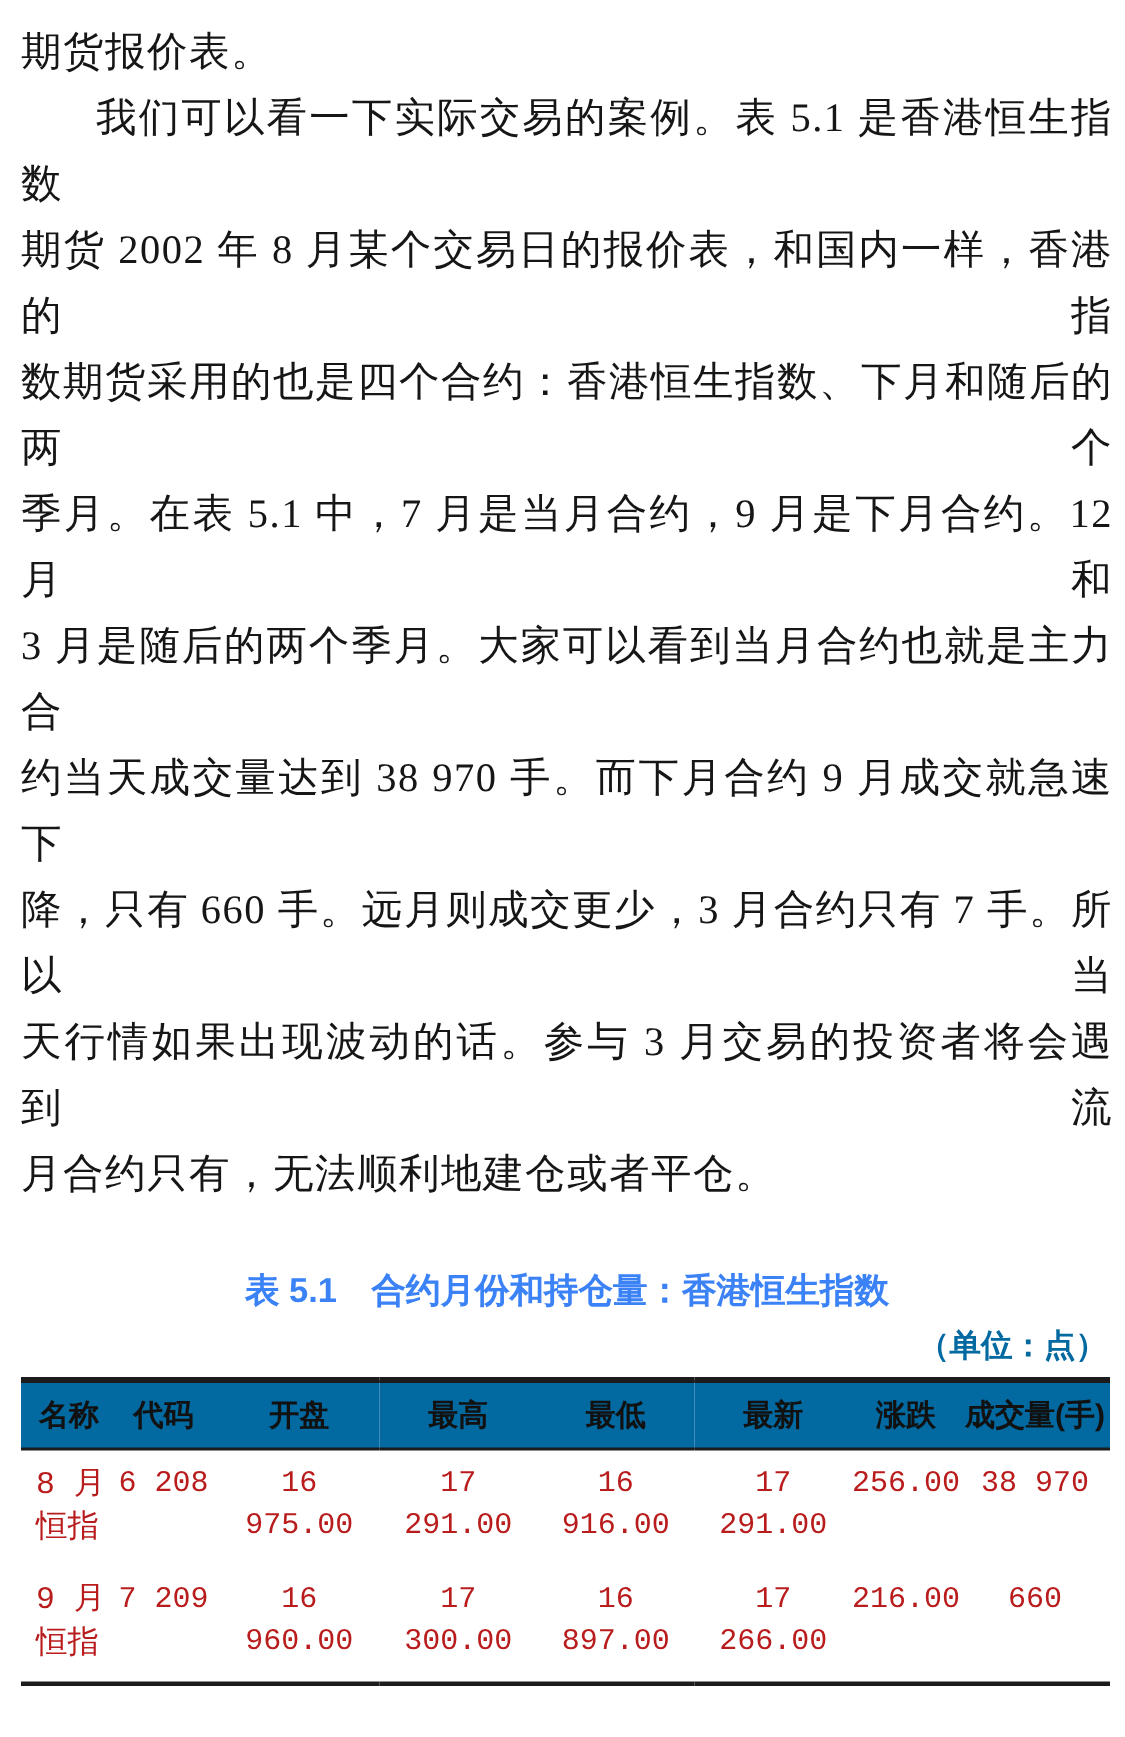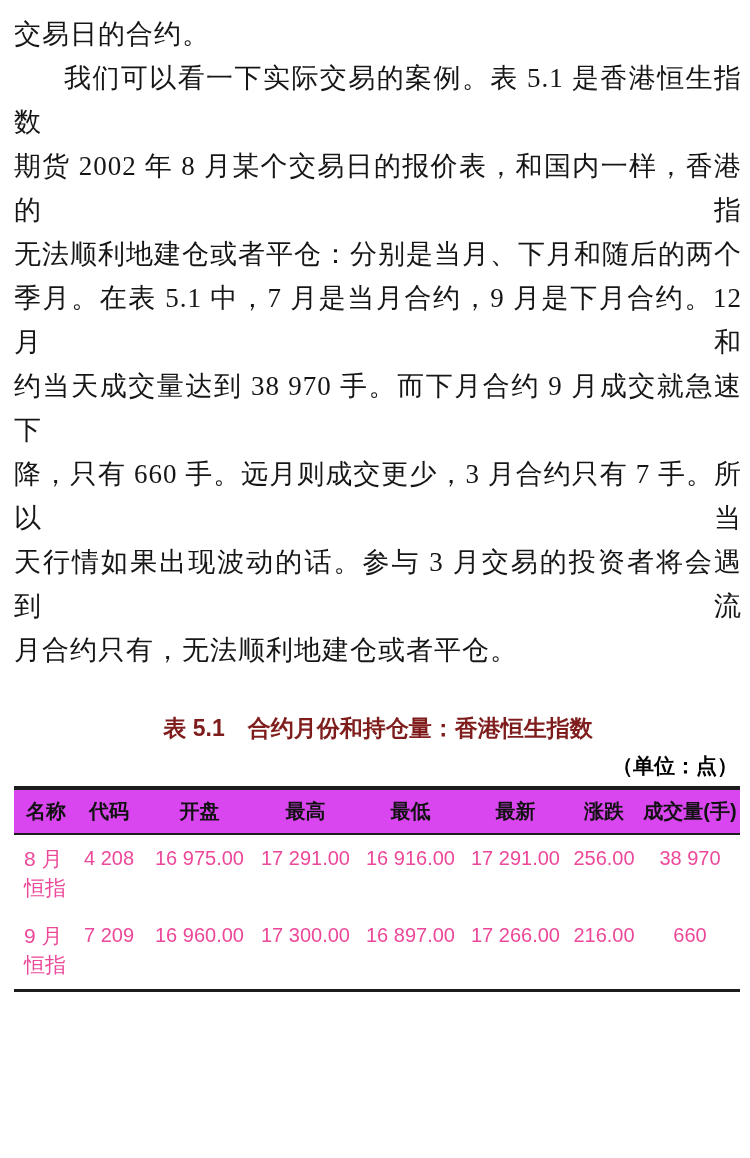--- a/index.html
+++ b/index.html
@@ -57,7 +57,7 @@
 </head>
 <body>
 
-<p class="line last">交易日的合约。</p>
+<p class="line last">期货报价表。</p>
 
 <div>
   <p class="line indent">我们可以看一下实际交易的案例。表 5.1 是香港恒生指数</p>

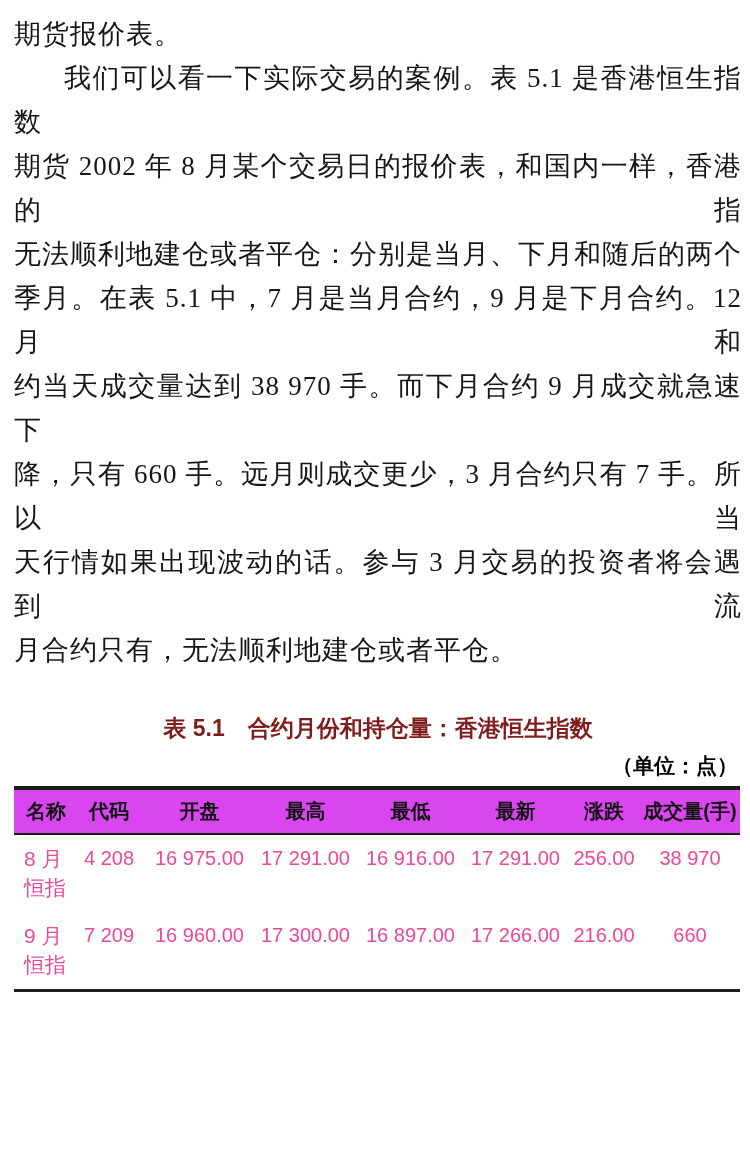--- a/index.html
+++ b/index.html
@@ -62,7 +62,7 @@
 <div>
   <p class="line indent">我们可以看一下实际交易的案例。表 5.1 是香港恒生指数</p>
   <p class="line">期货 2002 年 8 月某个交易日的报价表，和国内一样，香港的指</p>
-  <p class="line">无法顺利地建仓或者平仓：分别是当月、下月和随后的两个</p>
+  <p class="line">数期货采用的也是四个合约：香港恒生指数、下月和随后的两个</p>
   <p class="line">季月。在表 5.1 中，7 月是当月合约，9 月是下月合约。12 月和</p>
   <p class="line">约当天成交量达到 38 970 手。而下月合约 9 月成交就急速下</p>
   <p class="line">降，只有 660 手。远月则成交更少，3 月合约只有 7 手。所以当</p>

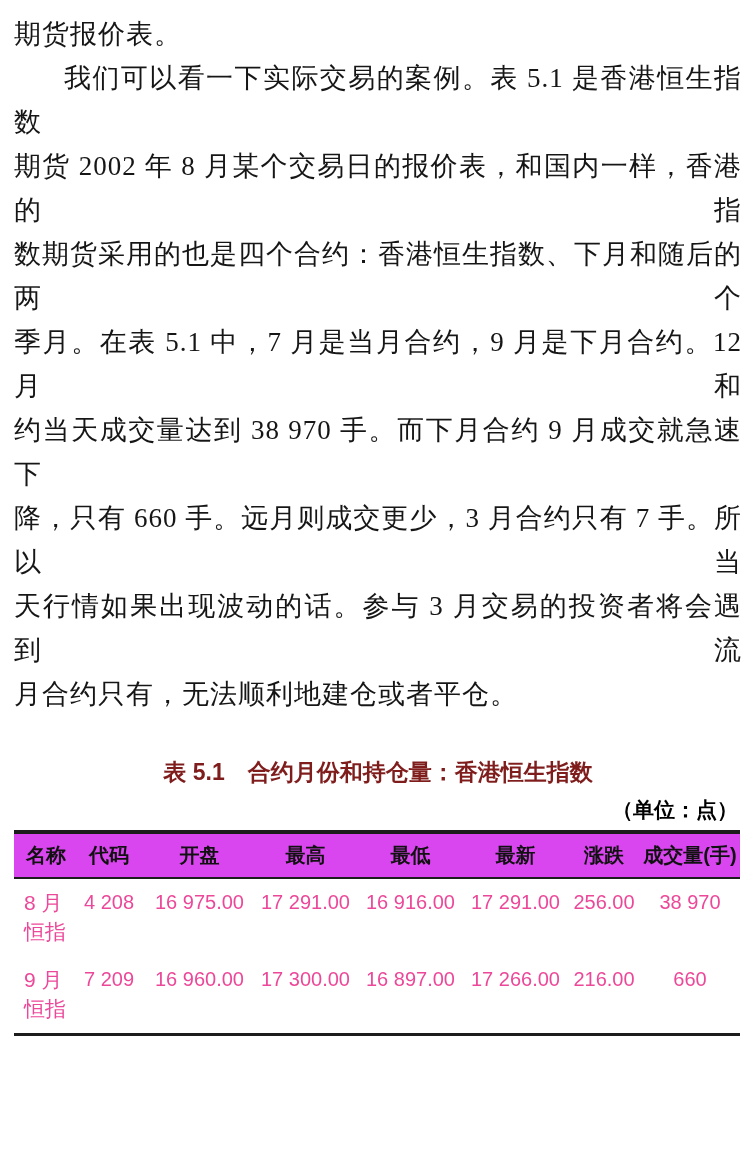--- a/index.html
+++ b/index.html
@@ -64,6 +64,7 @@
   <p class="line">期货 2002 年 8 月某个交易日的报价表，和国内一样，香港的指</p>
   <p class="line">数期货采用的也是四个合约：香港恒生指数、下月和随后的两个</p>
   <p class="line">季月。在表 5.1 中，7 月是当月合约，9 月是下月合约。12 月和</p>
+  <p class="line">3 月是随后的两个季月。大家可以看到当月合约也就是主力合</p>
   <p class="line">约当天成交量达到 38 970 手。而下月合约 9 月成交就急速下</p>
   <p class="line">降，只有 660 手。远月则成交更少，3 月合约只有 7 手。所以当</p>
   <p class="line">天行情如果出现波动的话。参与 3 月交易的投资者将会遇到流</p>

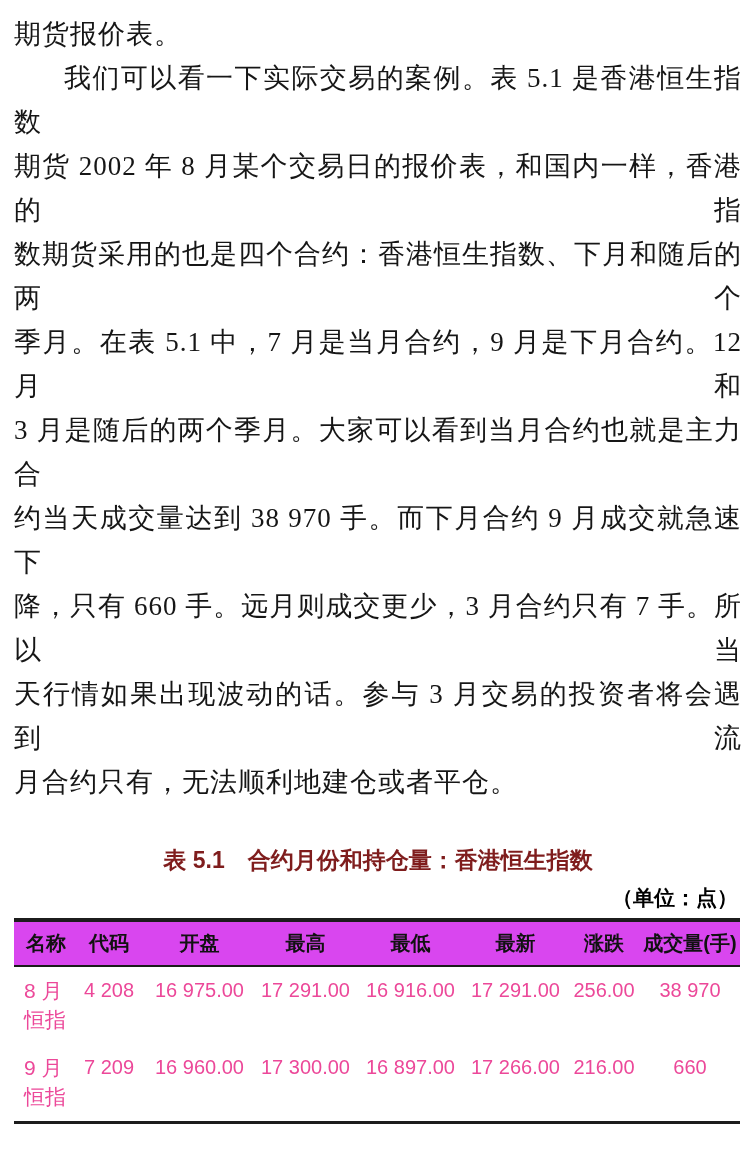--- a/index.html
+++ b/index.html
@@ -22,7 +22,7 @@
     margin-top: 36px; text-align: center;
     font-family: "Liberation Sans", "DejaVu Sans", sans-serif;
     font-weight: bold; font-size: 23px; line-height: 40px;
-    color: #7f1d1d;
+    color: #3b82f6;
   }
   .unit-label {
     margin-top: 4px; text-align: right; padding-right: 4px;

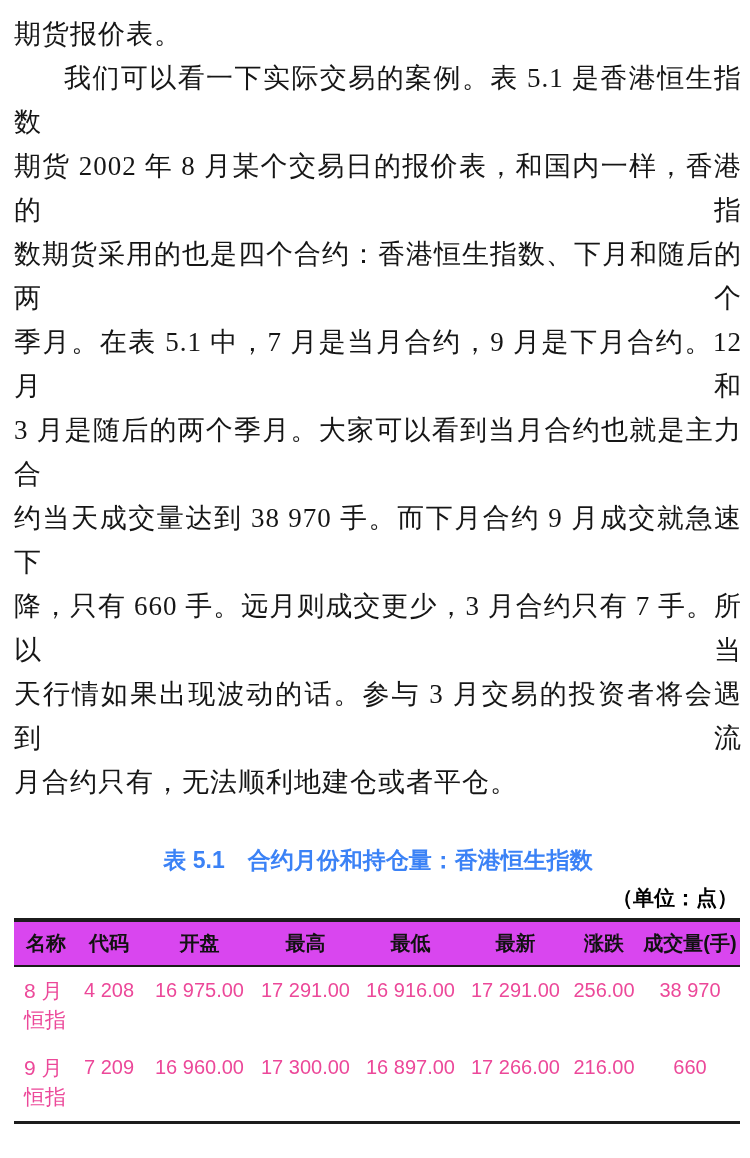--- a/index.html
+++ b/index.html
@@ -28,7 +28,7 @@
     margin-top: 4px; text-align: right; padding-right: 4px;
     font-family: "Liberation Sans", "DejaVu Sans", sans-serif;
     font-weight: bold; font-size: 21px; line-height: 28px;
-    color: #000000;
+    color: #0369a1;
   }
 
   table.quote {

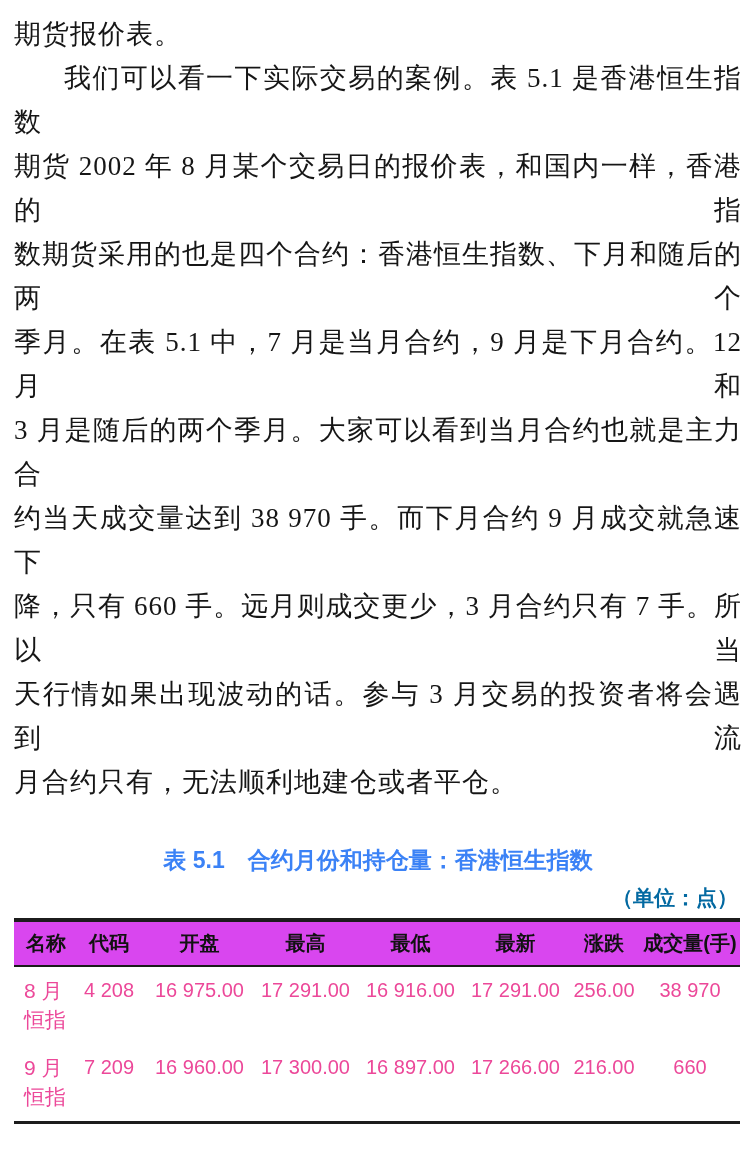--- a/index.html
+++ b/index.html
@@ -38,7 +38,7 @@
     border-bottom: 3px solid #1c1c1c;
   }
   table.quote thead th {
-    background: #d946ef;
+    background: #0369a1;
     border-bottom: 2px solid #1c1c1c;
     font-family: "Liberation Sans", "DejaVu Sans", sans-serif;
     font-weight: bold; font-size: 20px; color: #111111;

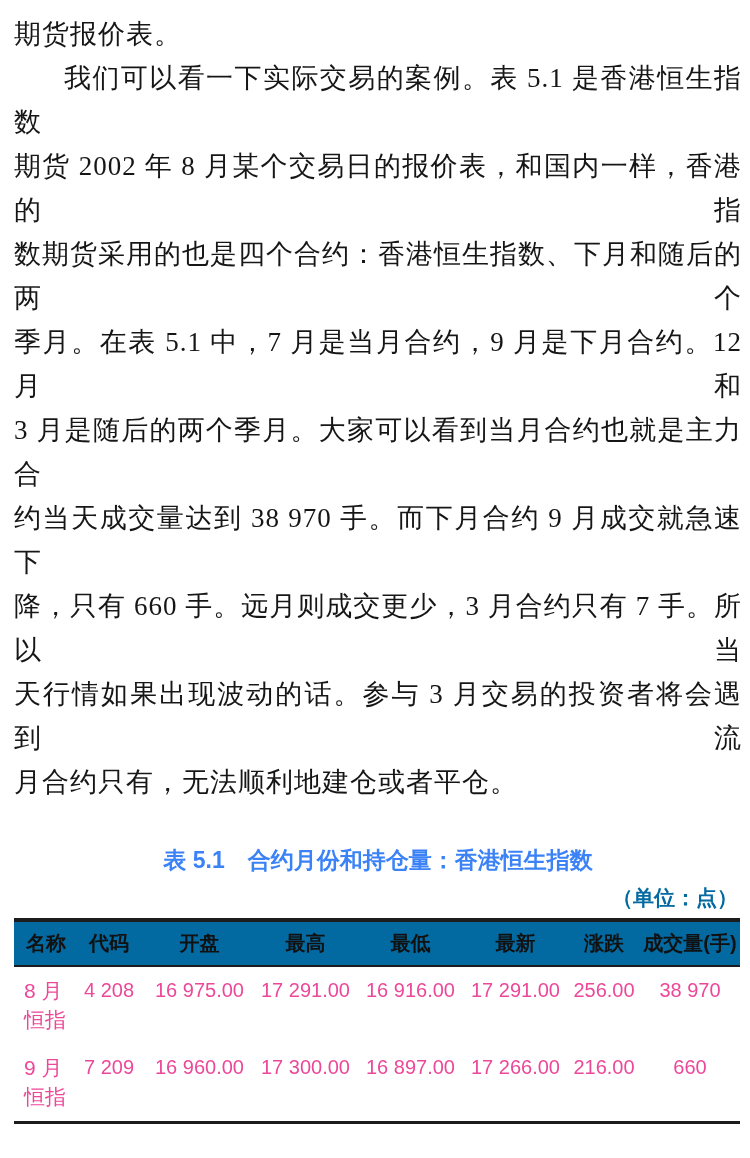--- a/index.html
+++ b/index.html
@@ -46,8 +46,8 @@
   }
   table.quote thead th.col-name { text-align: left; padding-left: 12px; }
   table.quote td {
-    font-family: Liberation Sans, sans-serif;
-    font-size: 20px; color: #ec4899;
+    font-family: Liberation Mono, monospace;
+    font-size: 20px; color: #b91c1c;
     text-align: center; vertical-align: top;
     padding: 9px 0 10px; line-height: 28px;
   }

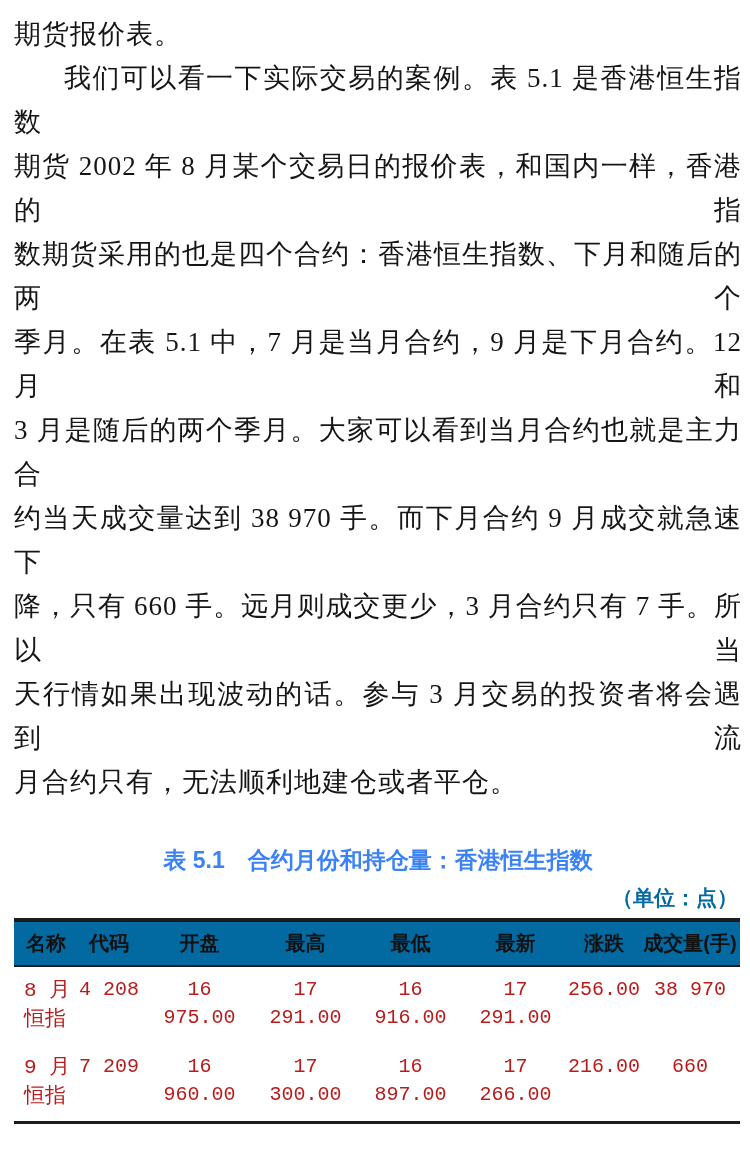--- a/index.html
+++ b/index.html
@@ -106,7 +106,7 @@
         <div>8 月</div>
         <div>恒指</div>
       </td>
-      <td>4 208</td>
+      <td>6 208</td>
       <td>16 975.00</td>
       <td>17 291.00</td>
       <td>16 916.00</td>

